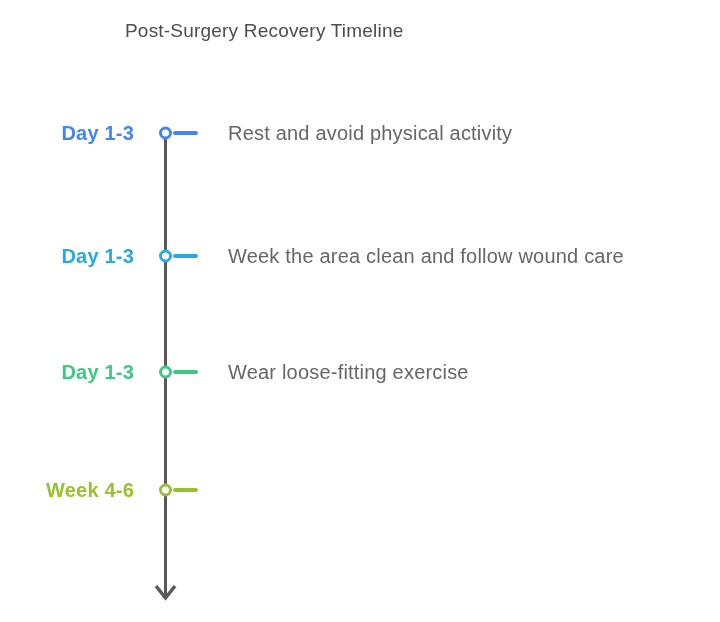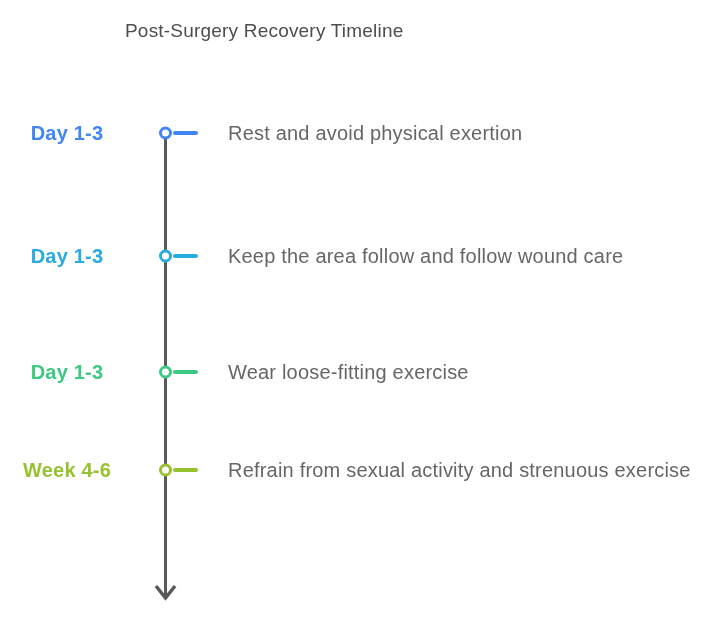--- a/index.html
+++ b/index.html
@@ -41,7 +41,7 @@
     width: 134px;
     top: 50%;
     transform: translateY(-50%);
-    text-align: center;
+    text-align: right;
     font-size: 20px;
     font-weight: bold;
     letter-spacing: 0.2px;

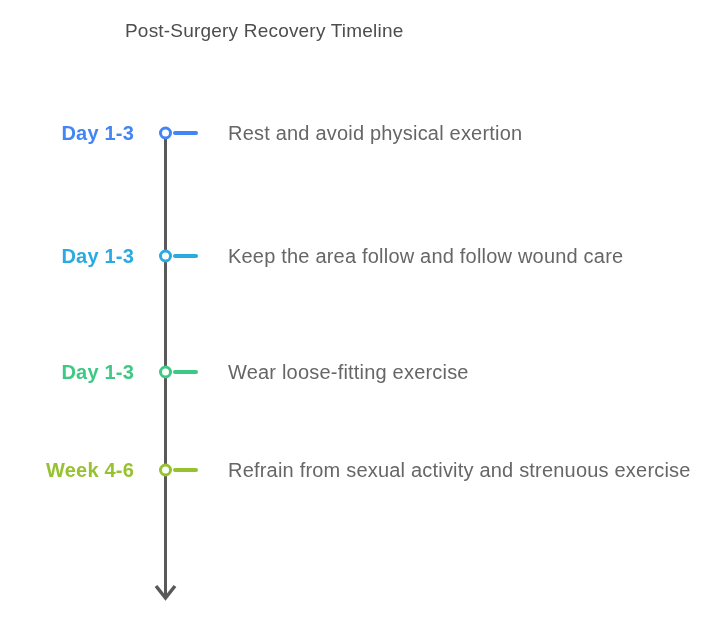--- a/index.html
+++ b/index.html
@@ -101,7 +101,7 @@
     <div class="label" style="color: rgb(66, 133, 244);">Day 1-3</div>
     <span class="dot" style="border-color: rgb(66, 133, 244);"></span>
     <span class="tick" style="background: rgb(66, 133, 244);"></span>
-    <div class="text">Rest and avoid physical exertion</div>
+    <div class="text">Rest and avoid physical activity</div>
   </div>
 
   <div class="row row-1">

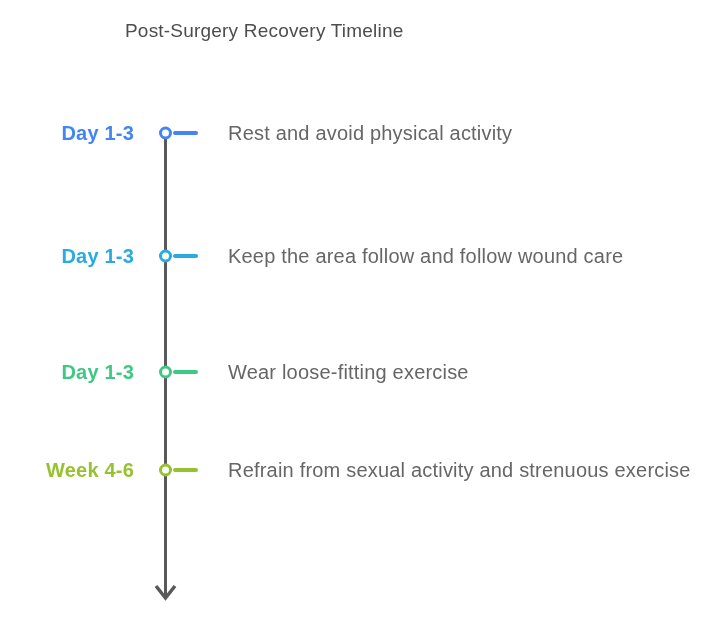--- a/index.html
+++ b/index.html
@@ -108,7 +108,7 @@
     <div class="label" style="color: rgb(41, 171, 226);">Day 1-3</div>
     <span class="dot" style="border-color: rgb(41, 171, 226);"></span>
     <span class="tick" style="background: rgb(41, 171, 226);"></span>
-    <div class="text">Keep the area follow and follow wound care</div>
+    <div class="text">Week the area clean and follow wound care</div>
   </div>
 
   <div class="row row-2">

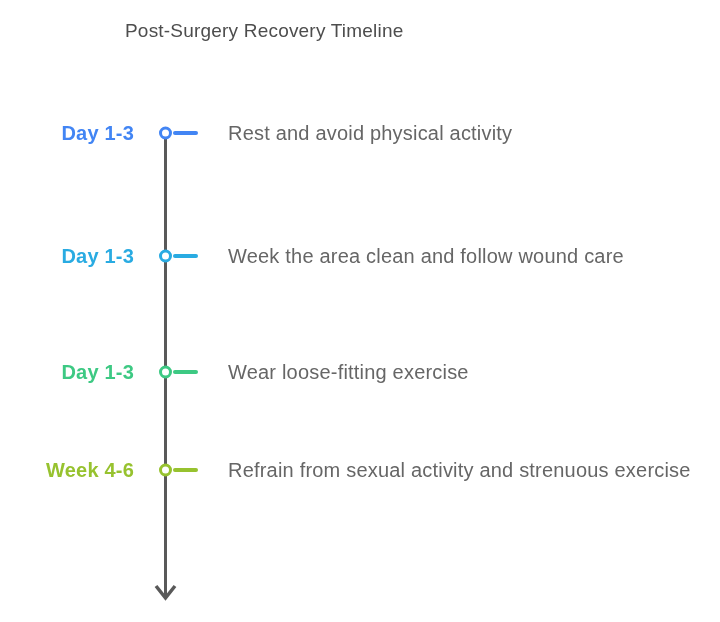--- a/index.html
+++ b/index.html
@@ -83,7 +83,7 @@
   .row-0 { top: 101px; }
   .row-1 { top: 224px; }
   .row-2 { top: 340px; }
-  .row-3 { top: 438px; }
+  .row-3 { top: 458px; }
 </style>
 </head>
 <body>

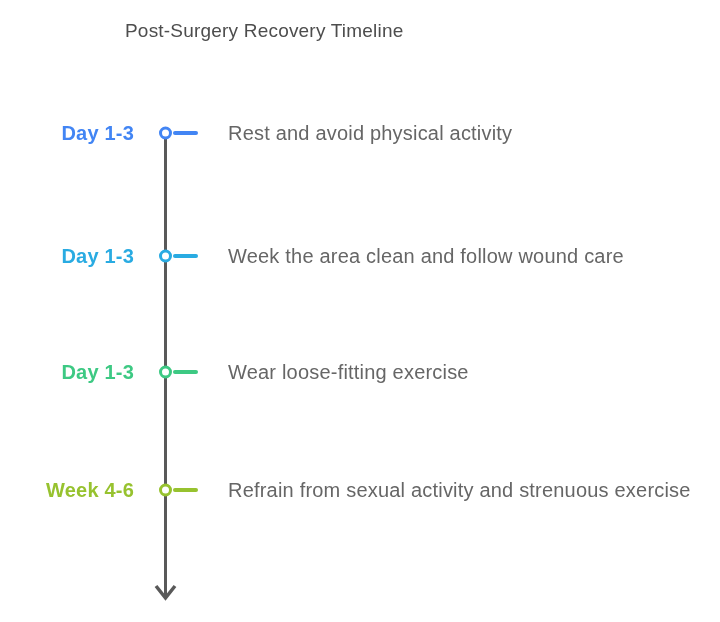--- a/index.html
+++ b/index.html
@@ -122,7 +122,6 @@
     <div class="label" style="color: rgb(151, 194, 47);">Week 4-6</div>
     <span class="dot" style="border-color: rgb(151, 194, 47);"></span>
     <span class="tick" style="background: rgb(151, 194, 47);"></span>
-    <div class="text">Refrain from sexual activity and strenuous exercise</div>
   </div>
 
 </div>

